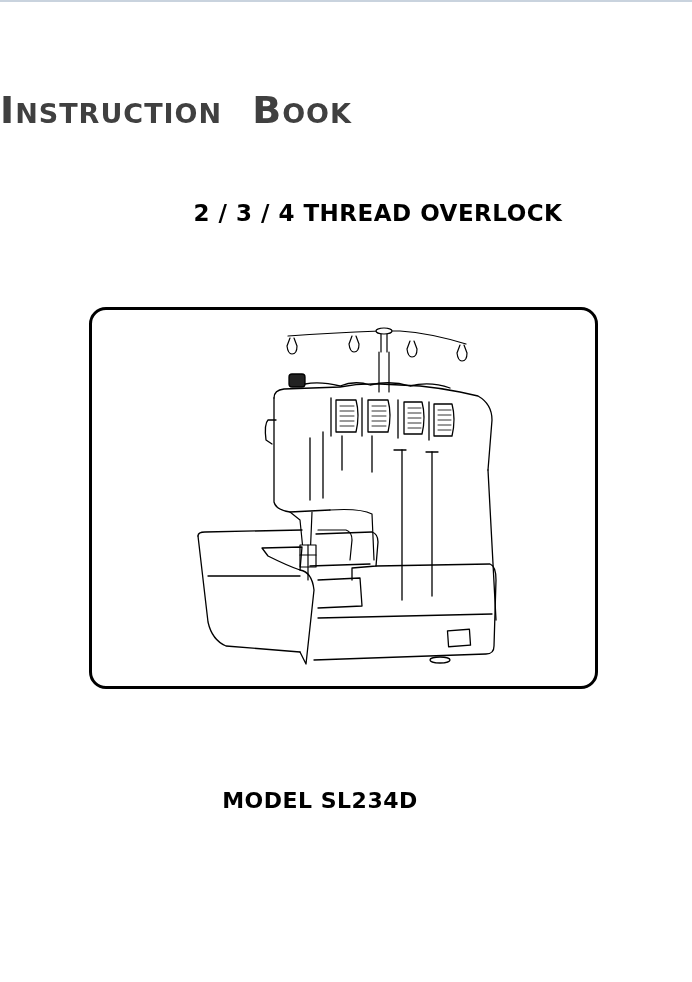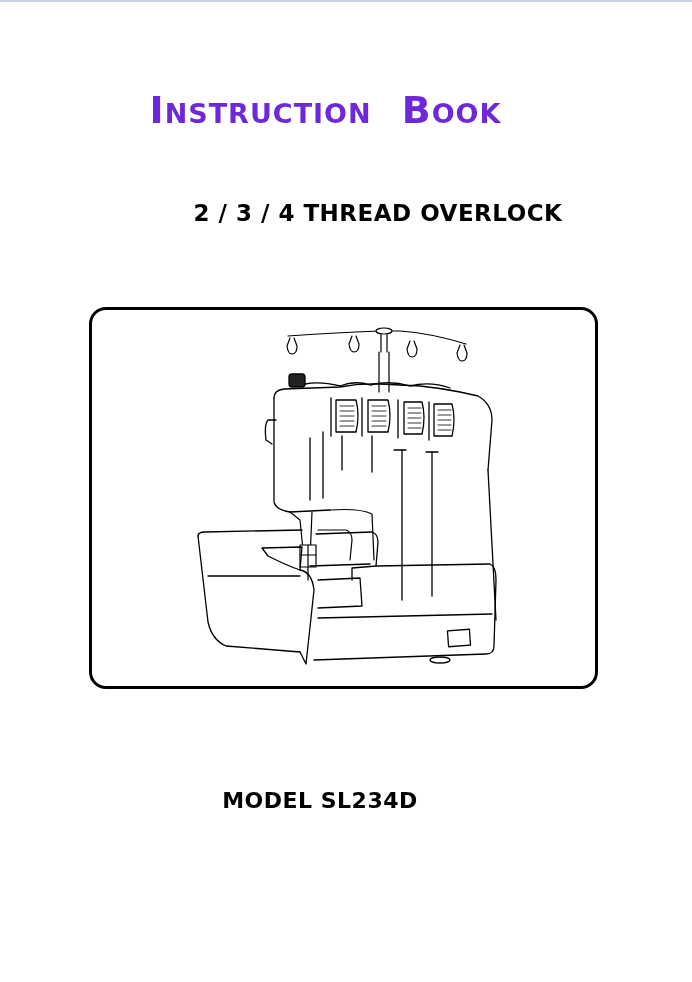--- a/index.html
+++ b/index.html
@@ -9,8 +9,8 @@
     }
     .top-strip { position: absolute; left: 0; top: 0; width: 692px; height: 2px; background: #c9d3de; }
     .title {
-      position: absolute; left: 0; top: 88px; width: 651px; text-align: center;
-      font-family: "DejaVu Sans", sans-serif; font-weight: 900; color: #6d28d9;
+      position: absolute; left: 0; top: 88px; width: 651px; 
+      font-family: "DejaVu Sans", sans-serif; font-weight: 900; color: #404040;
       letter-spacing: 1px; white-space: nowrap;
     }
     .title .big { font-size: 38px; }

